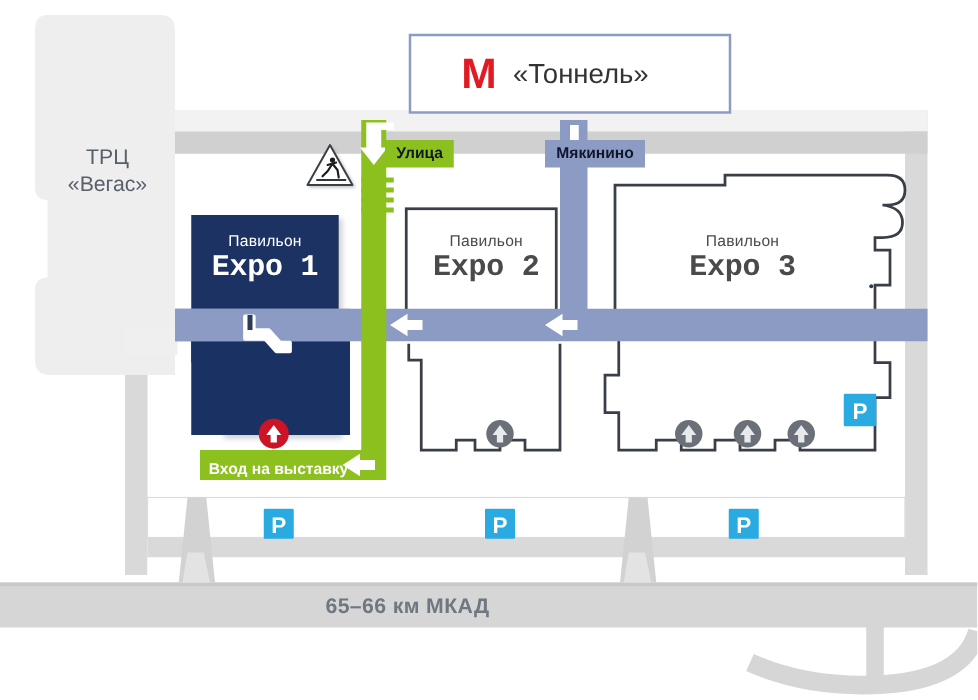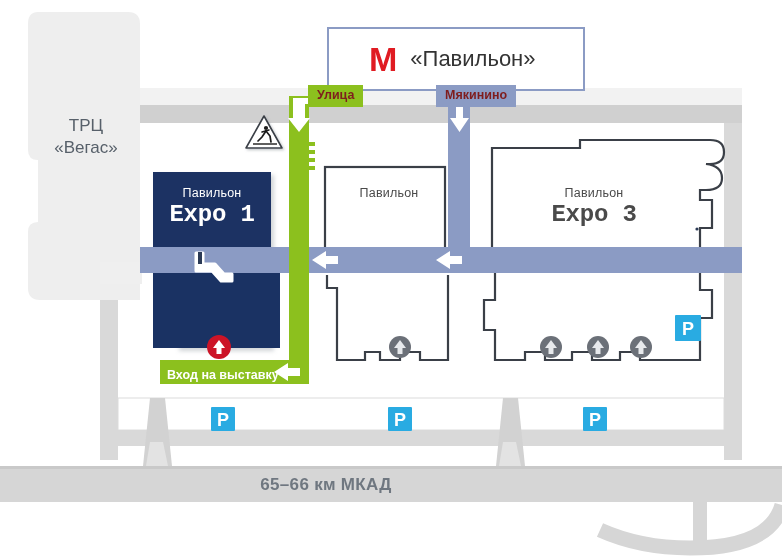--- a/index.html
+++ b/index.html
@@ -205,7 +205,7 @@
 
   <div class="metro-box">
     <span class="metro-m">М</span>
-    <span class="metro-name">«Павильон»</span>
+    <span class="metro-name">«Тоннель»</span>
   </div>
 
   <div class="tag tag-street">

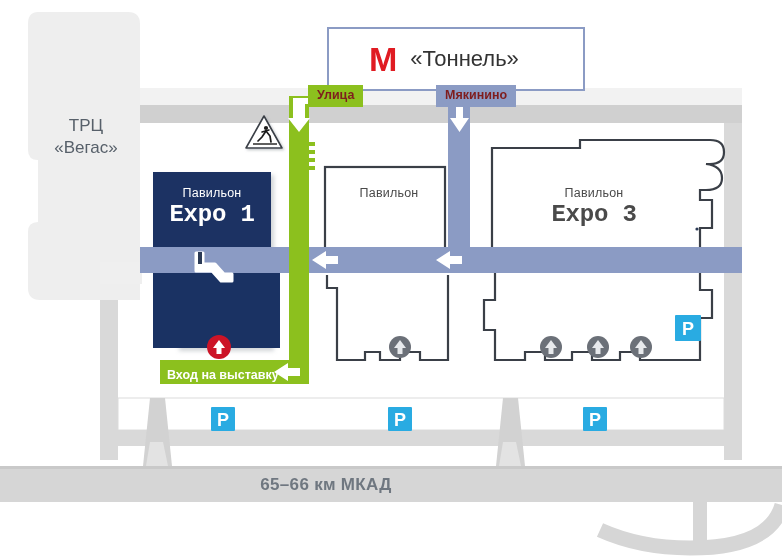--- a/index.html
+++ b/index.html
@@ -19,8 +19,8 @@
 
   
   .tag{
-    position:absolute;color:#7f1d1d;font-weight:bold;font-size:12.5px;
-    padding:4px 9px 5px 9px;line-height:1;
+    position:absolute;color:#0f172a;font-weight:bold;font-size:12.5px;
+    padding:4px 9px 5px 9px;line-height:1;margin-top:27px;
   }
   .tag-street{left:308px;top:85px;background:#8cc01e;}
   .tag-tunnel{left:436px;top:85px;background:#8b9bc4;}

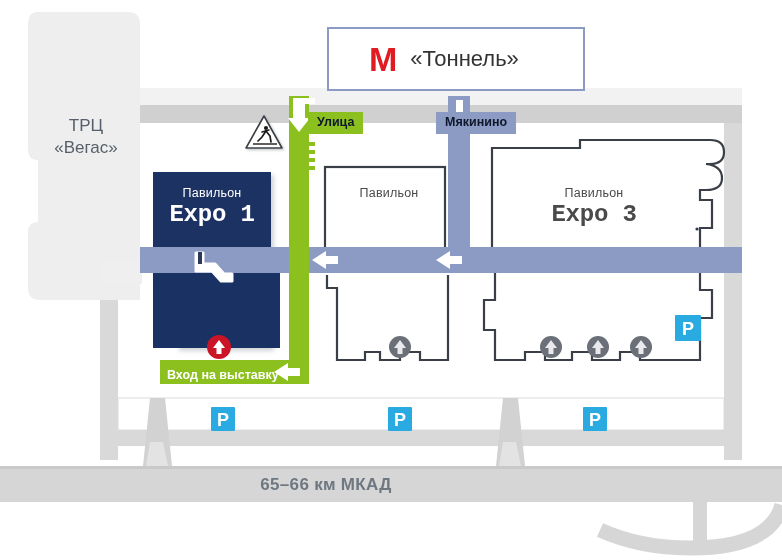--- a/index.html
+++ b/index.html
@@ -226,6 +226,7 @@
   </div>
   <div class="lbl pav2">
     <div class="pav-sub">Павильон</div>
+    <div class="pav-title">Expo 2</div>
   </div>
   <div class="lbl pav3">
     <div class="pav-sub">Павильон</div>

